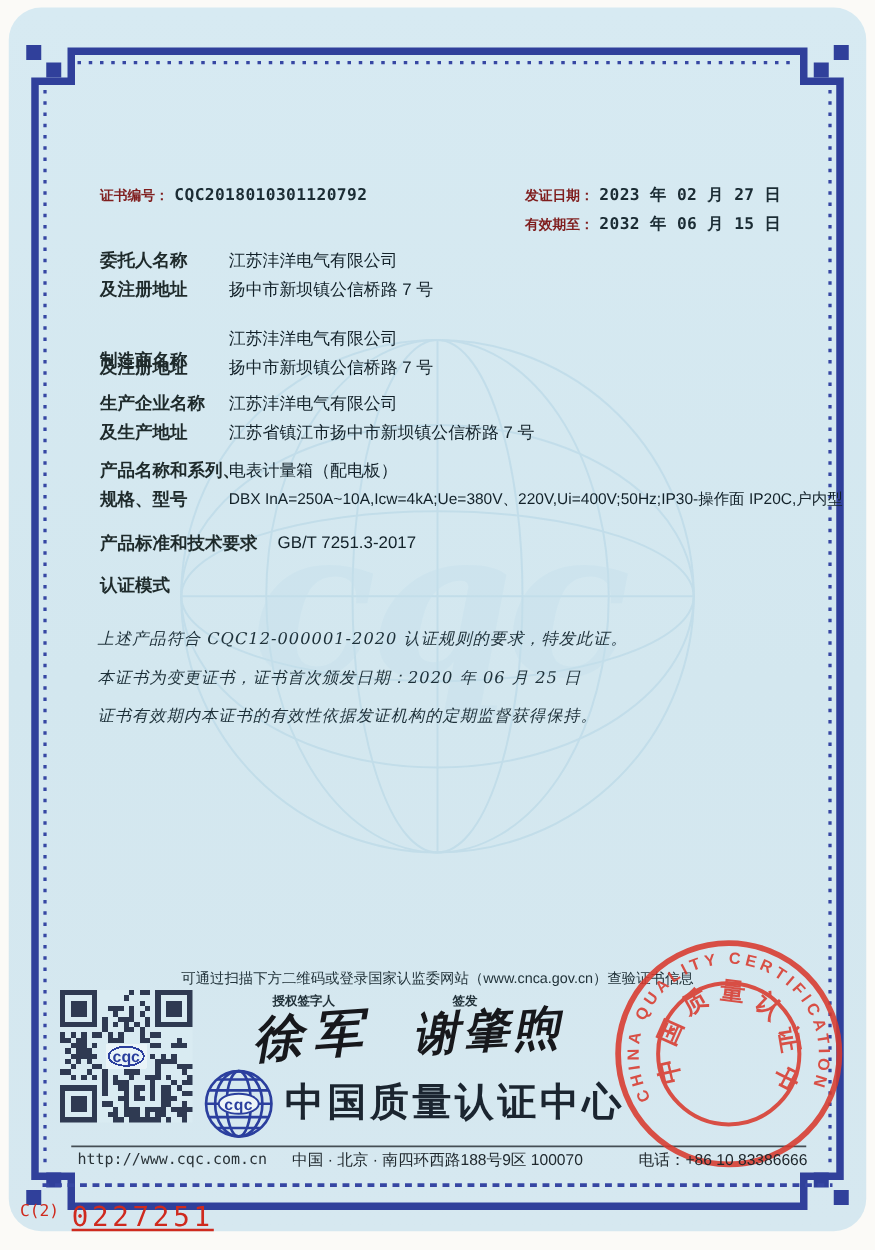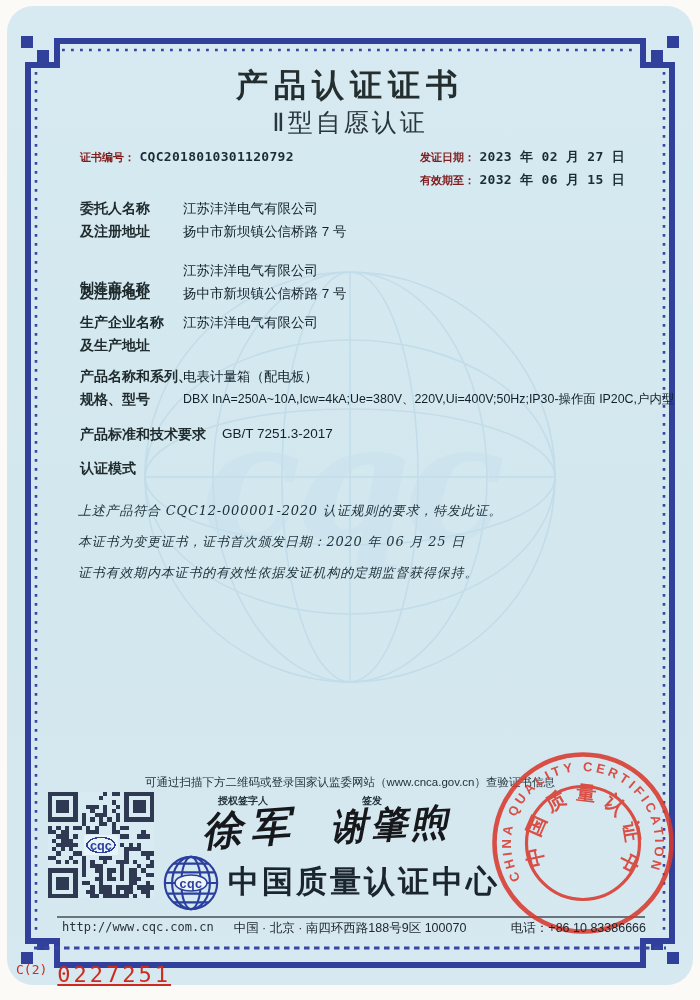--- a/index.html
+++ b/index.html
@@ -85,7 +85,6 @@
     <line x1="57" y1="917" x2="645" y2="917" stroke="#454e54" stroke-width="1.4"></line>
   </svg>
 
-  <div class="abs title">产品认证证书</div>
   <div class="abs subtitle">Ⅱ型自愿认证</div>
 
   <div class="abs" style="left:80px;top:147px;">

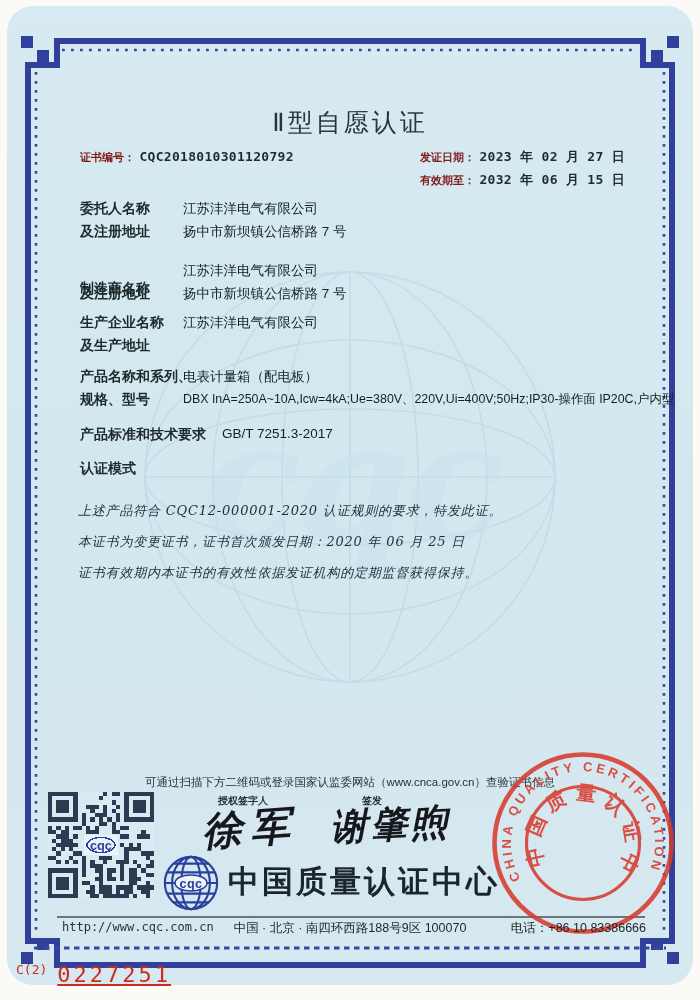--- a/index.html
+++ b/index.html
@@ -85,7 +85,6 @@
     <line x1="57" y1="917" x2="645" y2="917" stroke="#454e54" stroke-width="1.4"></line>
   </svg>
 
-  <div class="abs subtitle">Ⅱ型自愿认证</div>
 
   <div class="abs" style="left:80px;top:147px;">
     <span class="kai">证书编号：</span>

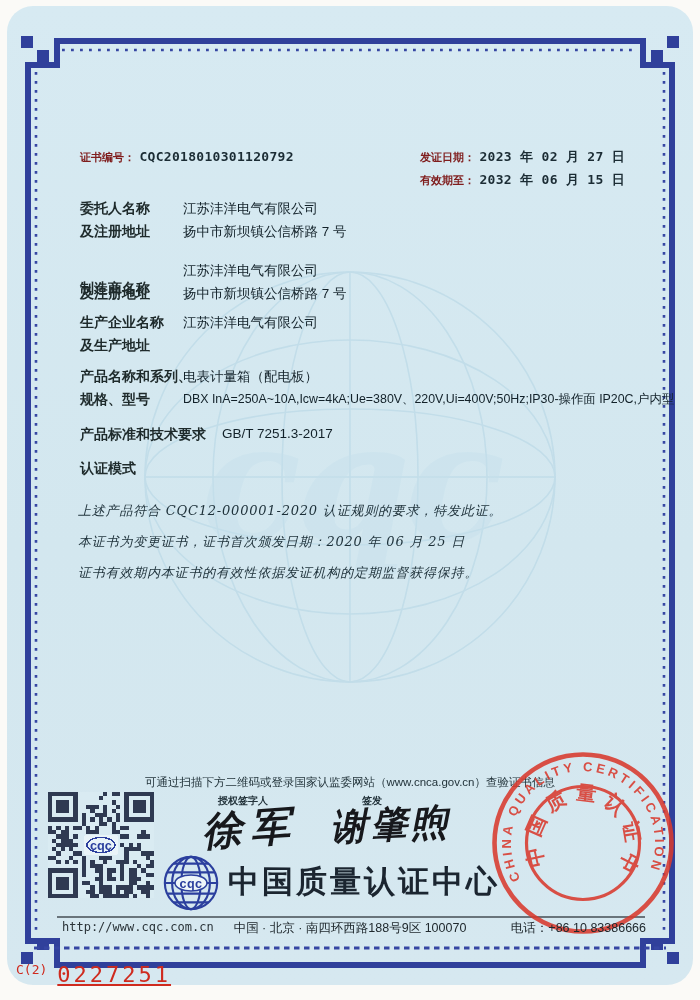--- a/index.html
+++ b/index.html
@@ -112,6 +112,7 @@
   <div class="flabel" style="top:314px;">生产企业名称</div>
   <div class="flabel" style="top:337px;">及生产地址</div>
   <div class="fvalue" style="top:314px;">江苏沣洋电气有限公司</div>
+  <div class="fvalue" style="top:337px;">江苏省镇江市扬中市新坝镇公信桥路 7 号</div>
 
   <div class="flabel" style="top:368px;">产品名称和系列、</div>
   <div class="flabel" style="top:391px;">规格、型号</div>

